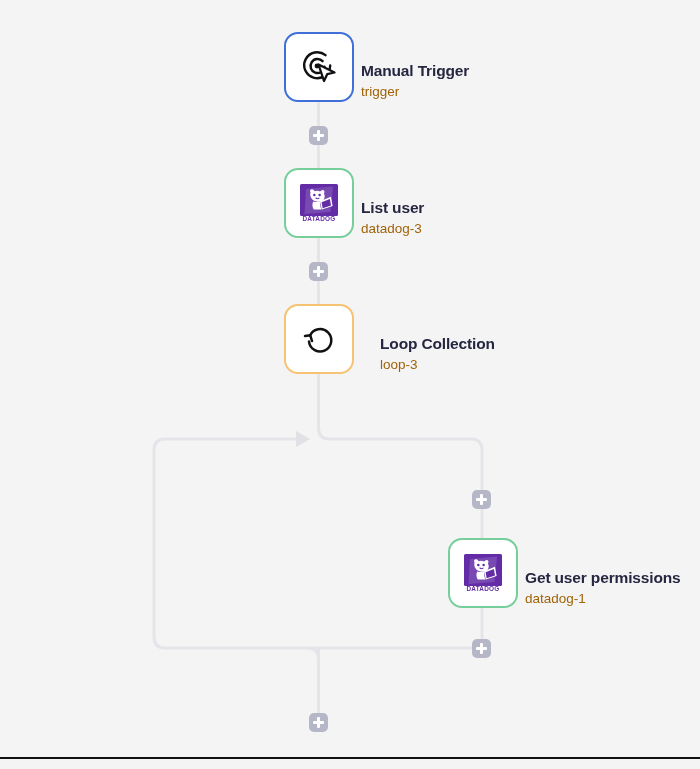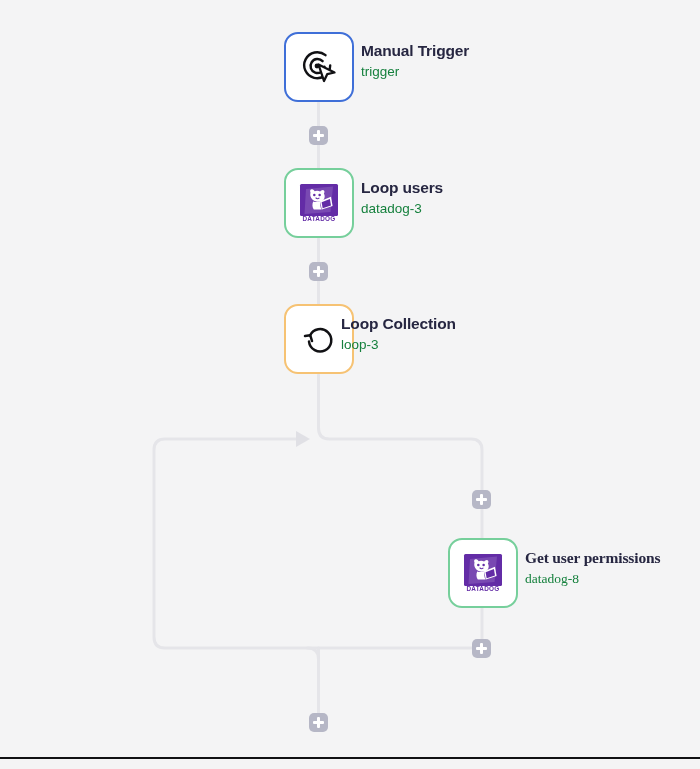--- a/index.html
+++ b/index.html
@@ -66,6 +66,7 @@
     color: #262641;
     line-height: 19px;
     letter-spacing: -0.15px;
+    margin-top: 20px;
   }
   .node-subtitle {
     font-size: 13.5px;

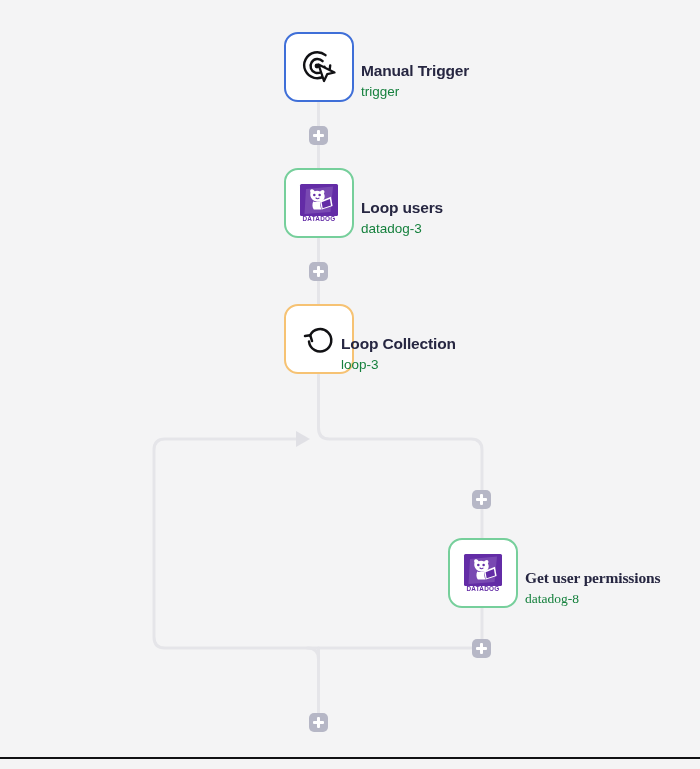--- a/index.html
+++ b/index.html
@@ -71,7 +71,7 @@
   .node-subtitle {
     font-size: 13.5px;
     font-weight: normal;
-    color: #15803d;
+    color: #a16207;
     line-height: 18px;
     margin-top: 3px;
   }

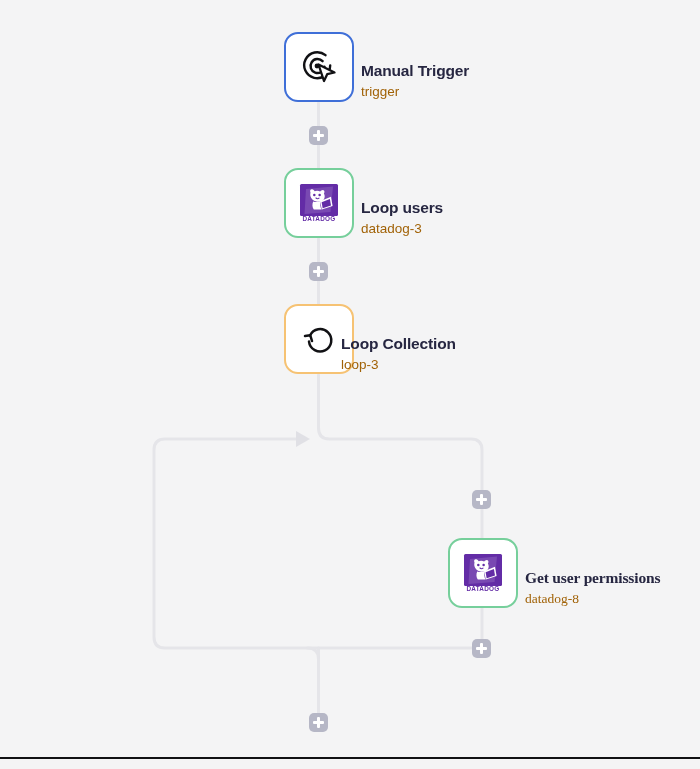--- a/index.html
+++ b/index.html
@@ -195,7 +195,7 @@
     </div>
   </div>
   <div class="node-label" style="left:361px; top:178px;">
-    <div class="node-title">Loop users</div>
+    <div class="node-title">List user</div>
     <div class="node-subtitle">datadog-3</div>
   </div>
 

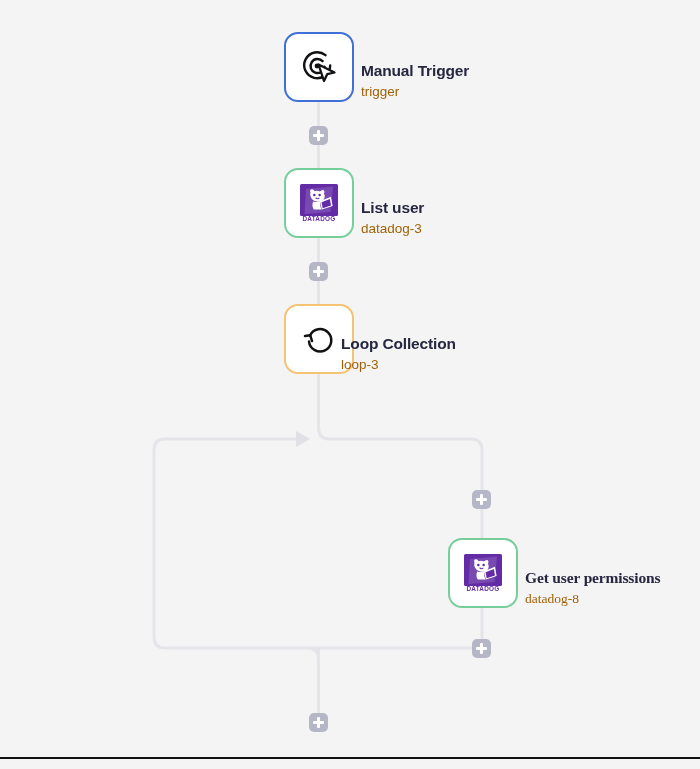--- a/index.html
+++ b/index.html
@@ -212,7 +212,7 @@
       </svg>
     </div>
   </div>
-  <div class="node-label" style="left:341px; top:314px;">
+  <div class="node-label" style="left:380px; top:314px;">
     <div class="node-title">Loop Collection</div>
     <div class="node-subtitle">loop-3</div>
   </div>

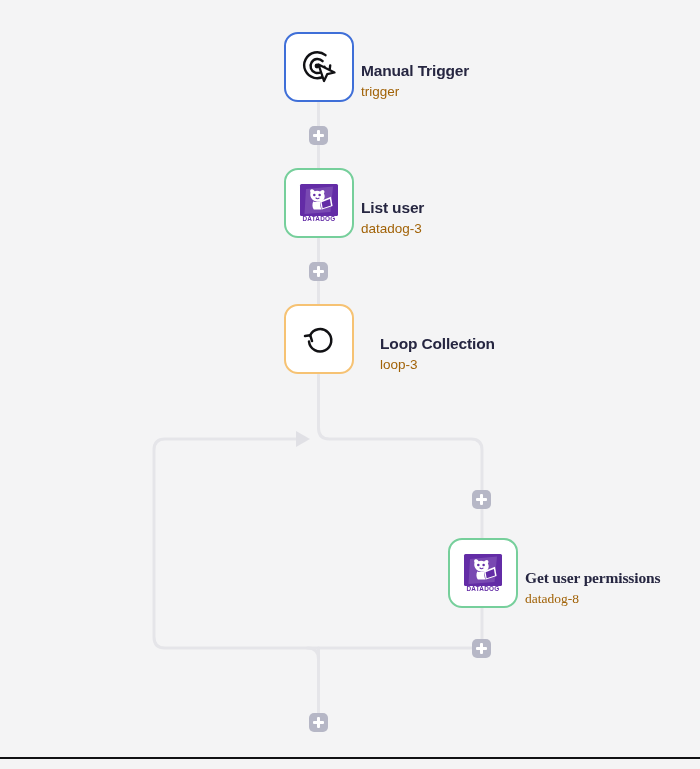--- a/index.html
+++ b/index.html
@@ -243,7 +243,7 @@
       </svg>
     </div>
   </div>
-  <div class="node-label" style="left:525px; top:548px;font-family:Liberation Serif, serif;">
+  <div class="node-label" style="left:525px; top:548px;">
     <div class="node-title">Get user permissions</div>
     <div class="node-subtitle">datadog-8</div>
   </div>

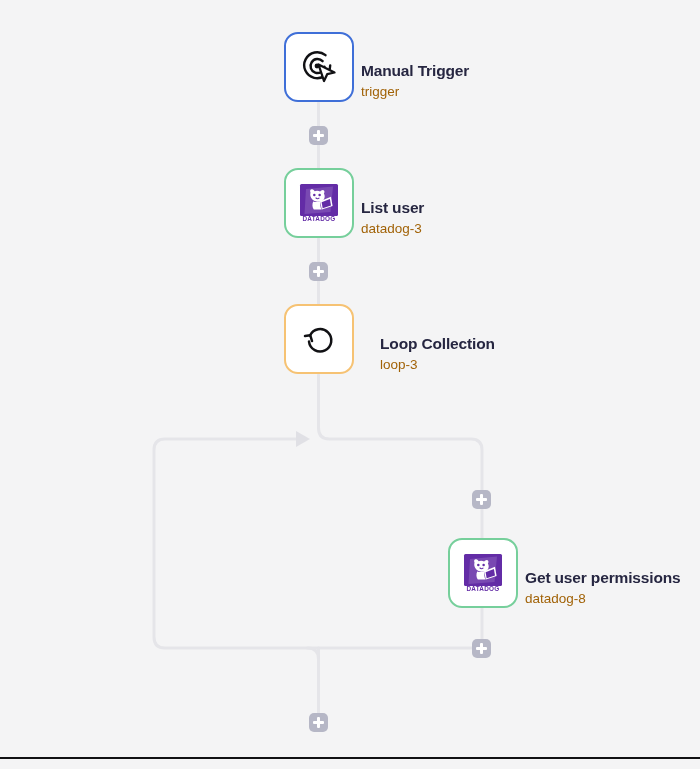--- a/index.html
+++ b/index.html
@@ -245,7 +245,7 @@
   </div>
   <div class="node-label" style="left:525px; top:548px;">
     <div class="node-title">Get user permissions</div>
-    <div class="node-subtitle">datadog-8</div>
+    <div class="node-subtitle">datadog-1</div>
   </div>
 
   <div class="plus-btn" style="left:472px; top:639px;">

